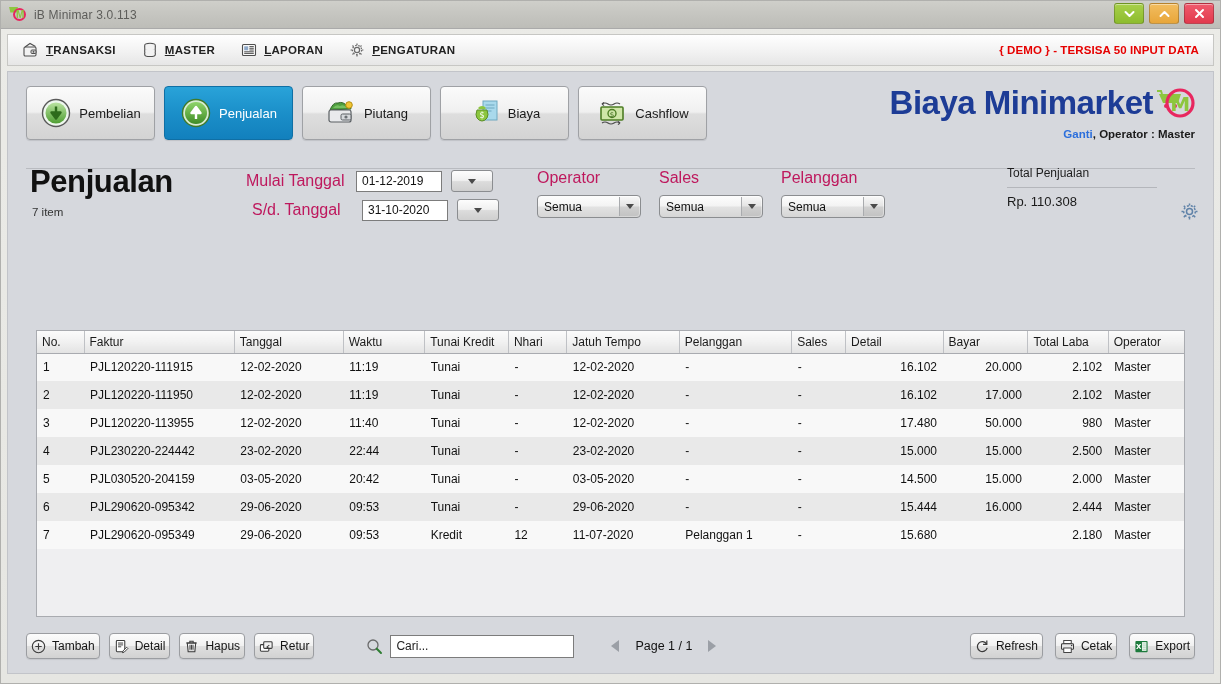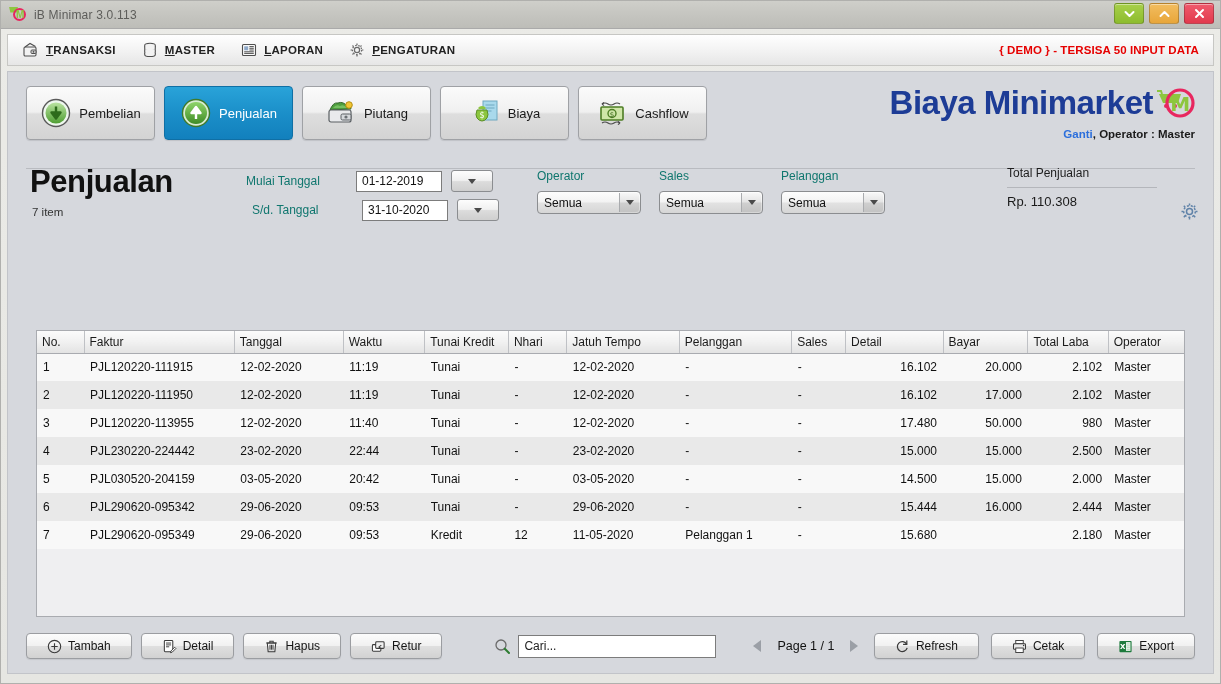--- a/index.html
+++ b/index.html
@@ -179,7 +179,7 @@
     position: absolute; left: 24px; top: 52px;
     font-size: 11.5px; color: #333;
   }
-  .f-label { font-size: 12px; color: #0f766e; }
+  .f-label { font-size: 16px; color: #be185d; }
   .datefield {
     width: 86px; height: 21px;
     border: 1px solid #7c7c7c;

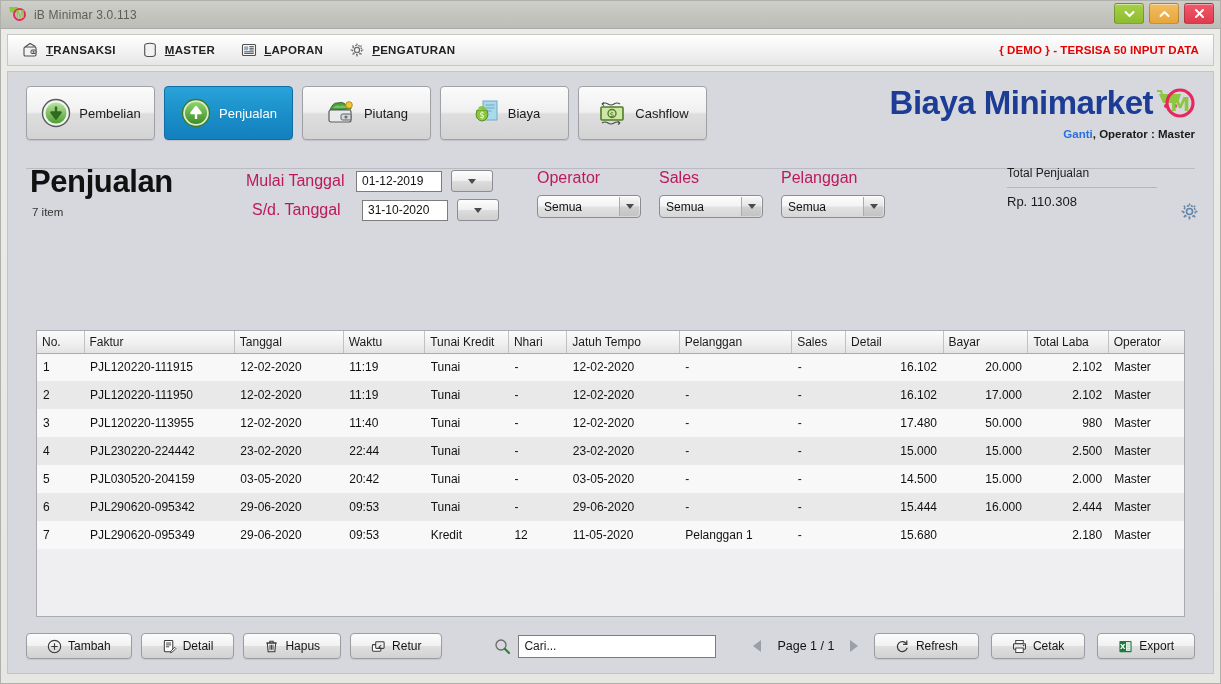--- a/index.html
+++ b/index.html
@@ -683,7 +683,7 @@
               <td>09:53</td>
               <td>Kredit</td>
               <td>12</td>
-              <td>11-05-2020</td>
+              <td>11-07-2020</td>
               <td>Pelanggan 1</td>
               <td>-</td>
               <td class="num">15.680</td>

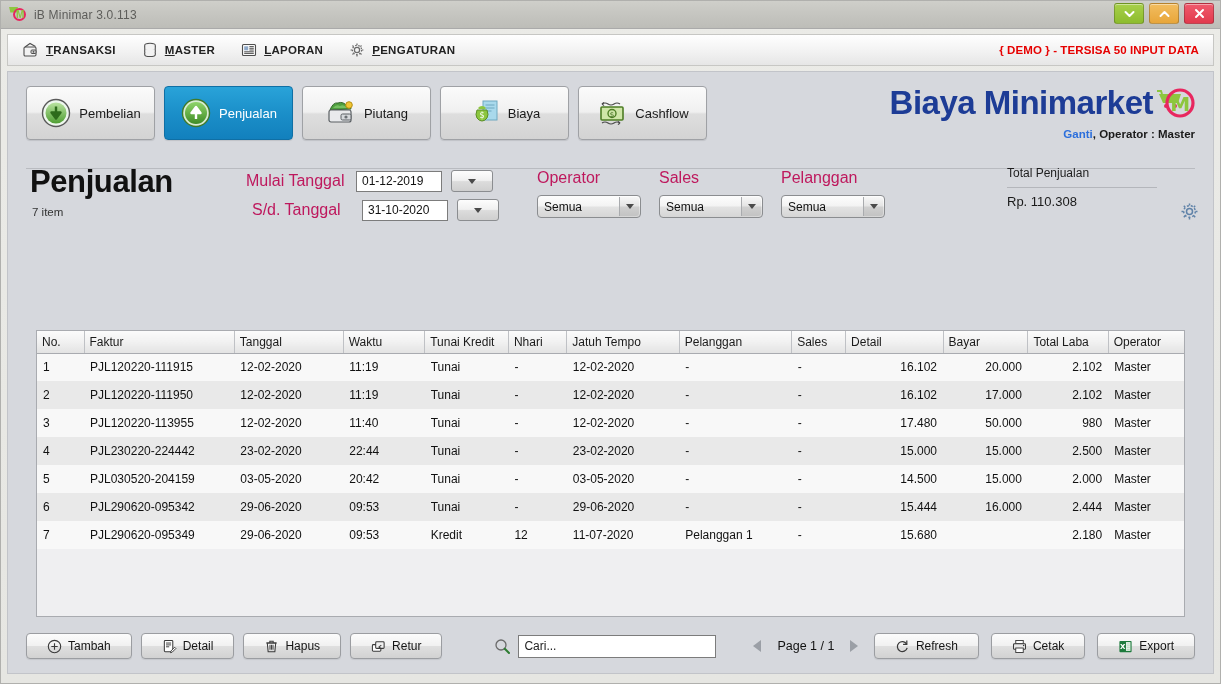--- a/index.html
+++ b/index.html
@@ -284,7 +284,7 @@
     display: inline-flex; align-items: center; justify-content: center;
     gap: 6px;
     font-size: 12px; color: #151515;
-    padding: 0 20px;
+    padding: 0 4px;
     cursor: pointer;
     box-shadow: 0 1px 1px rgba(0,0,0,.08);
   }

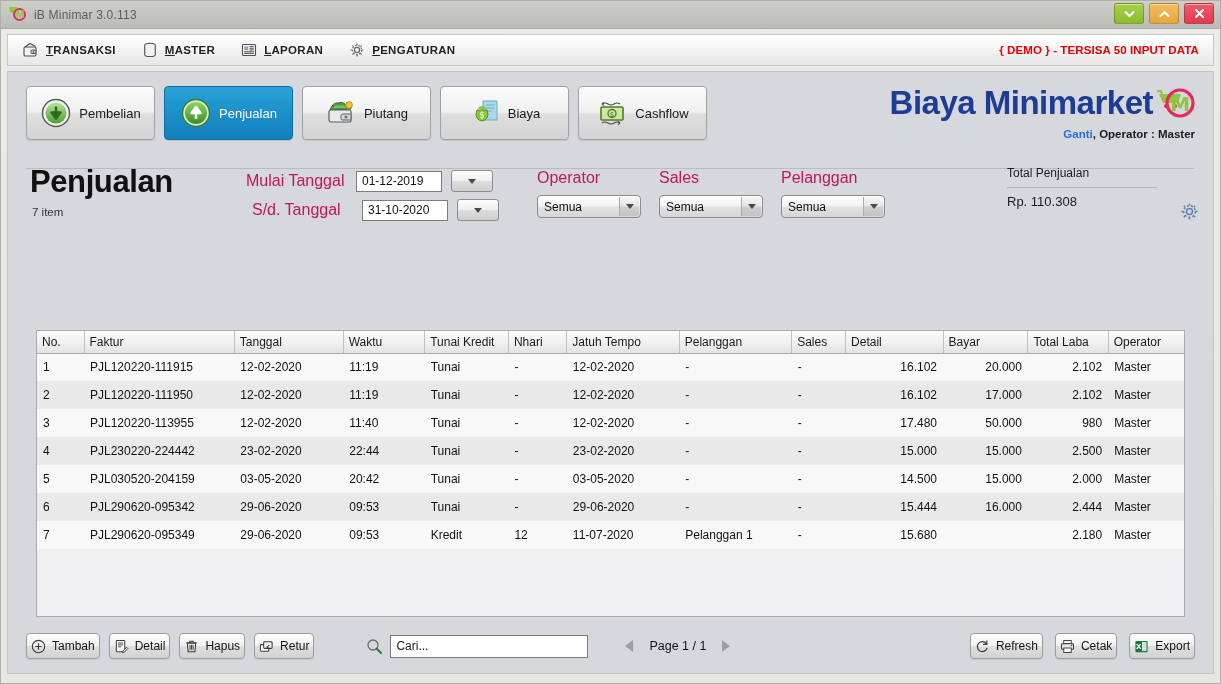--- a/index.html
+++ b/index.html
@@ -292,7 +292,7 @@
   .gapsm { width: 9px; }
   .searchwrap { display: flex; align-items: center; gap: 7px; margin-left: 52px; }
   .searchinput {
-    width: 198px; height: 23px;
+    width: 184px; height: 23px;
     border: 1px solid #7c7c7c;
     background: #fff;
     font-size: 12px; color: #333;

